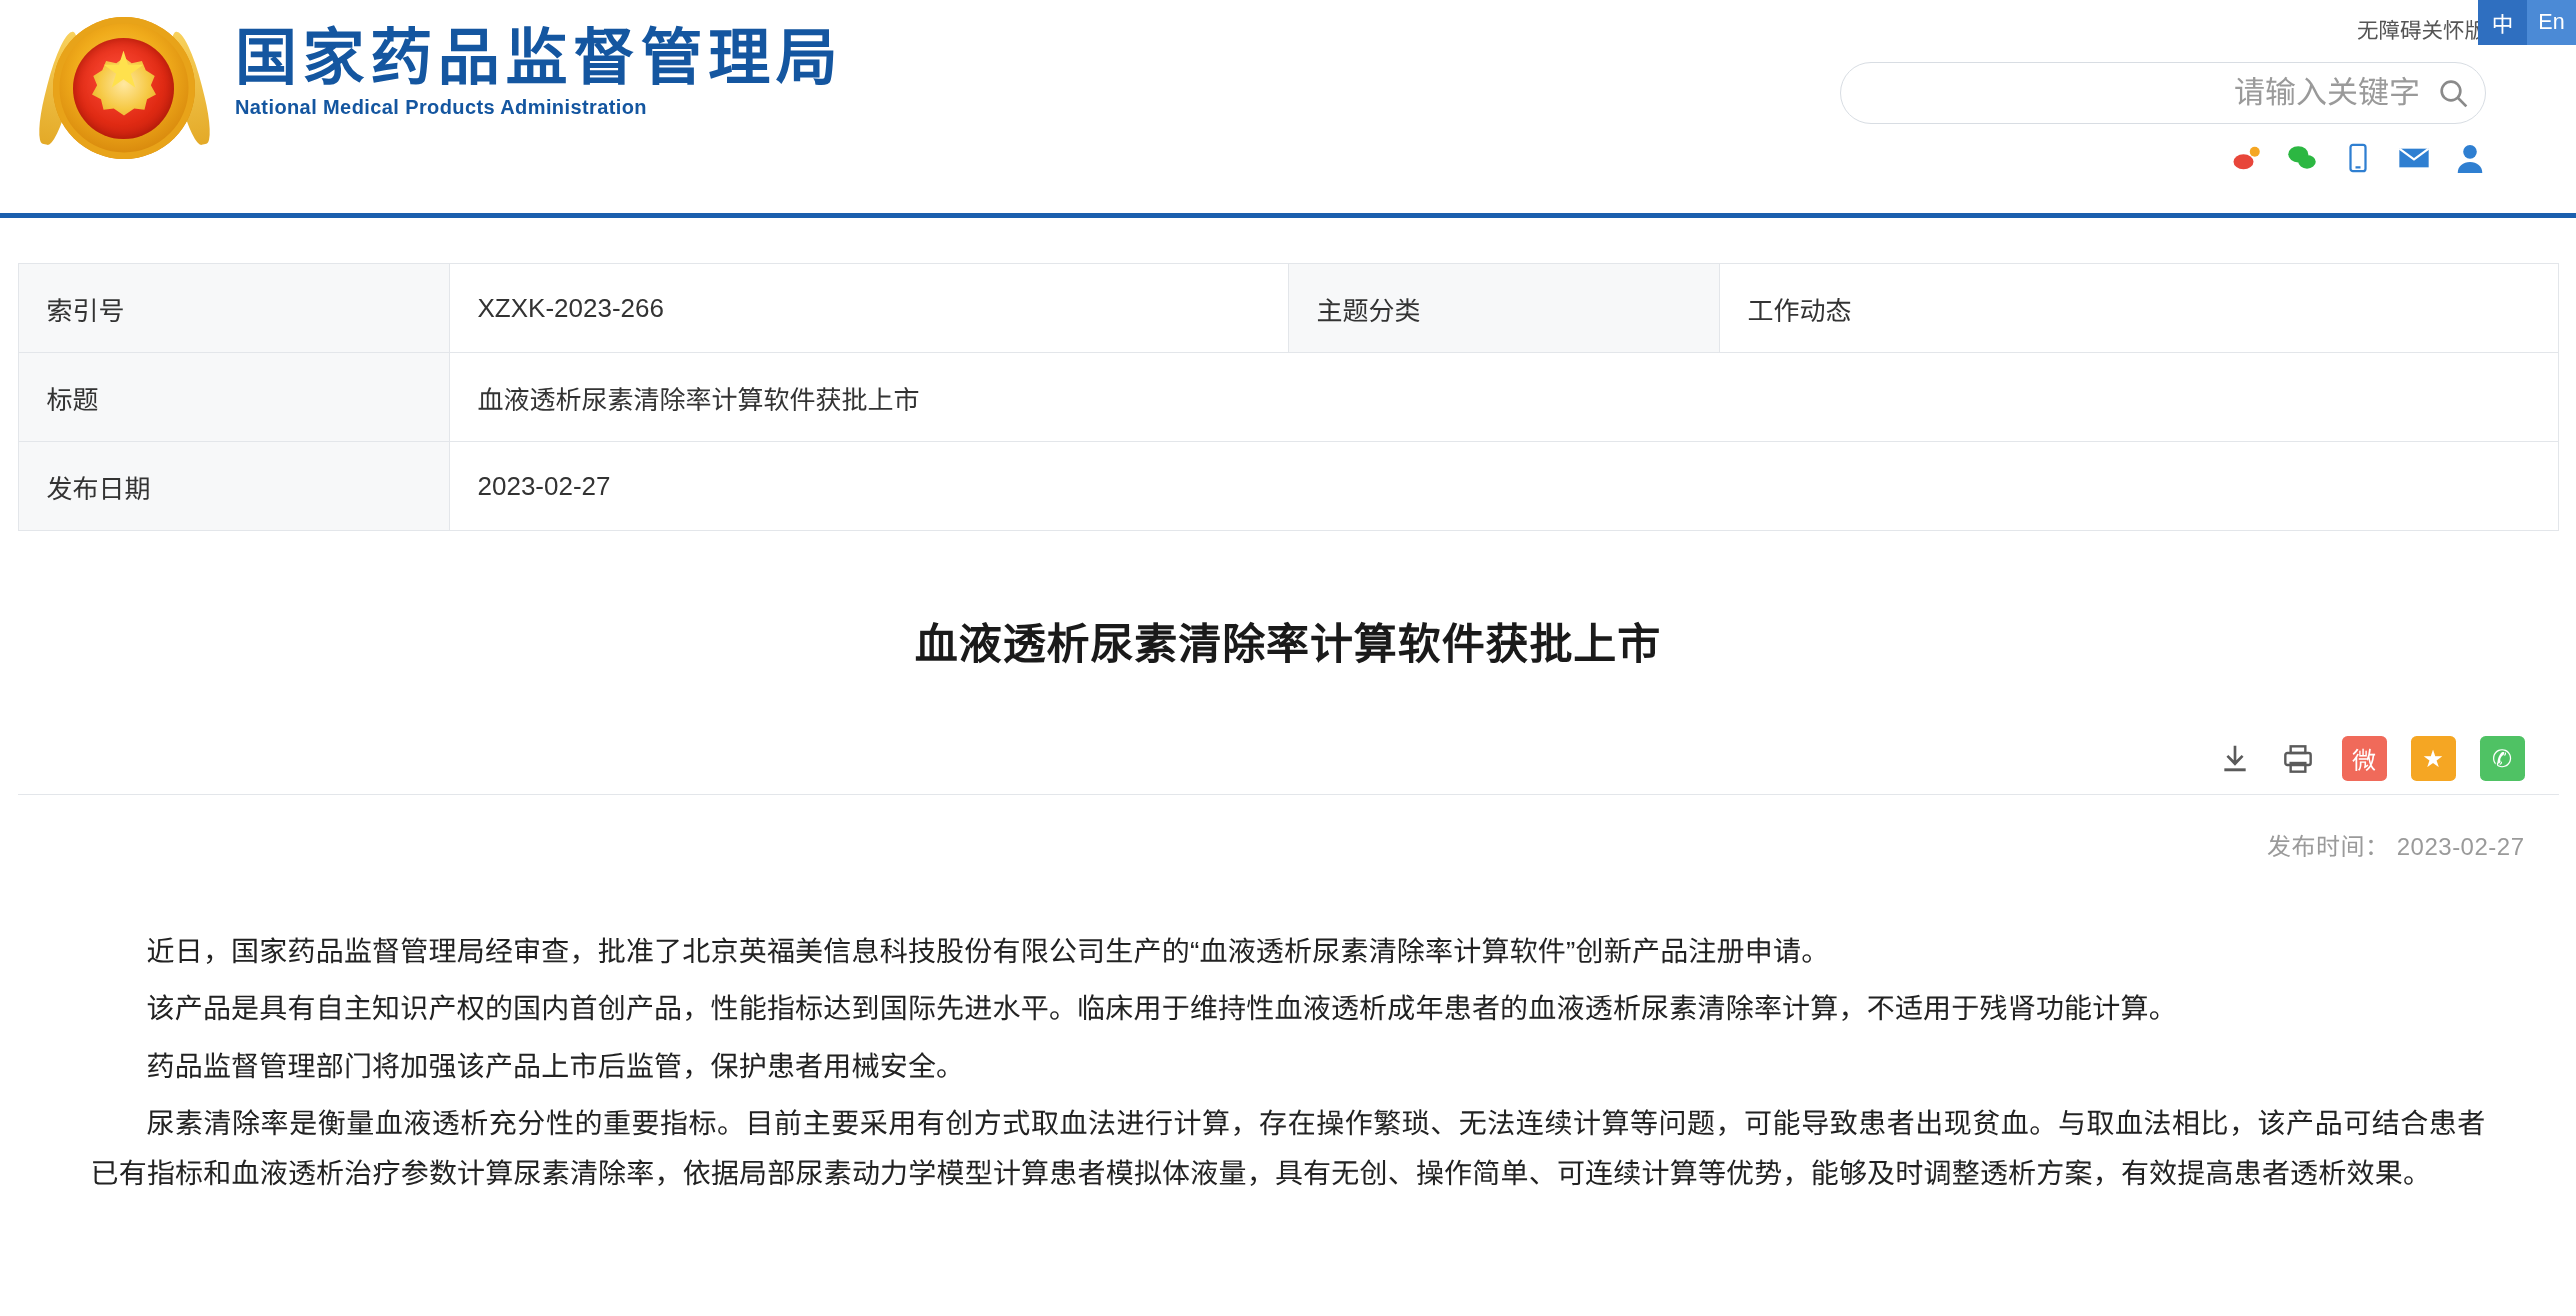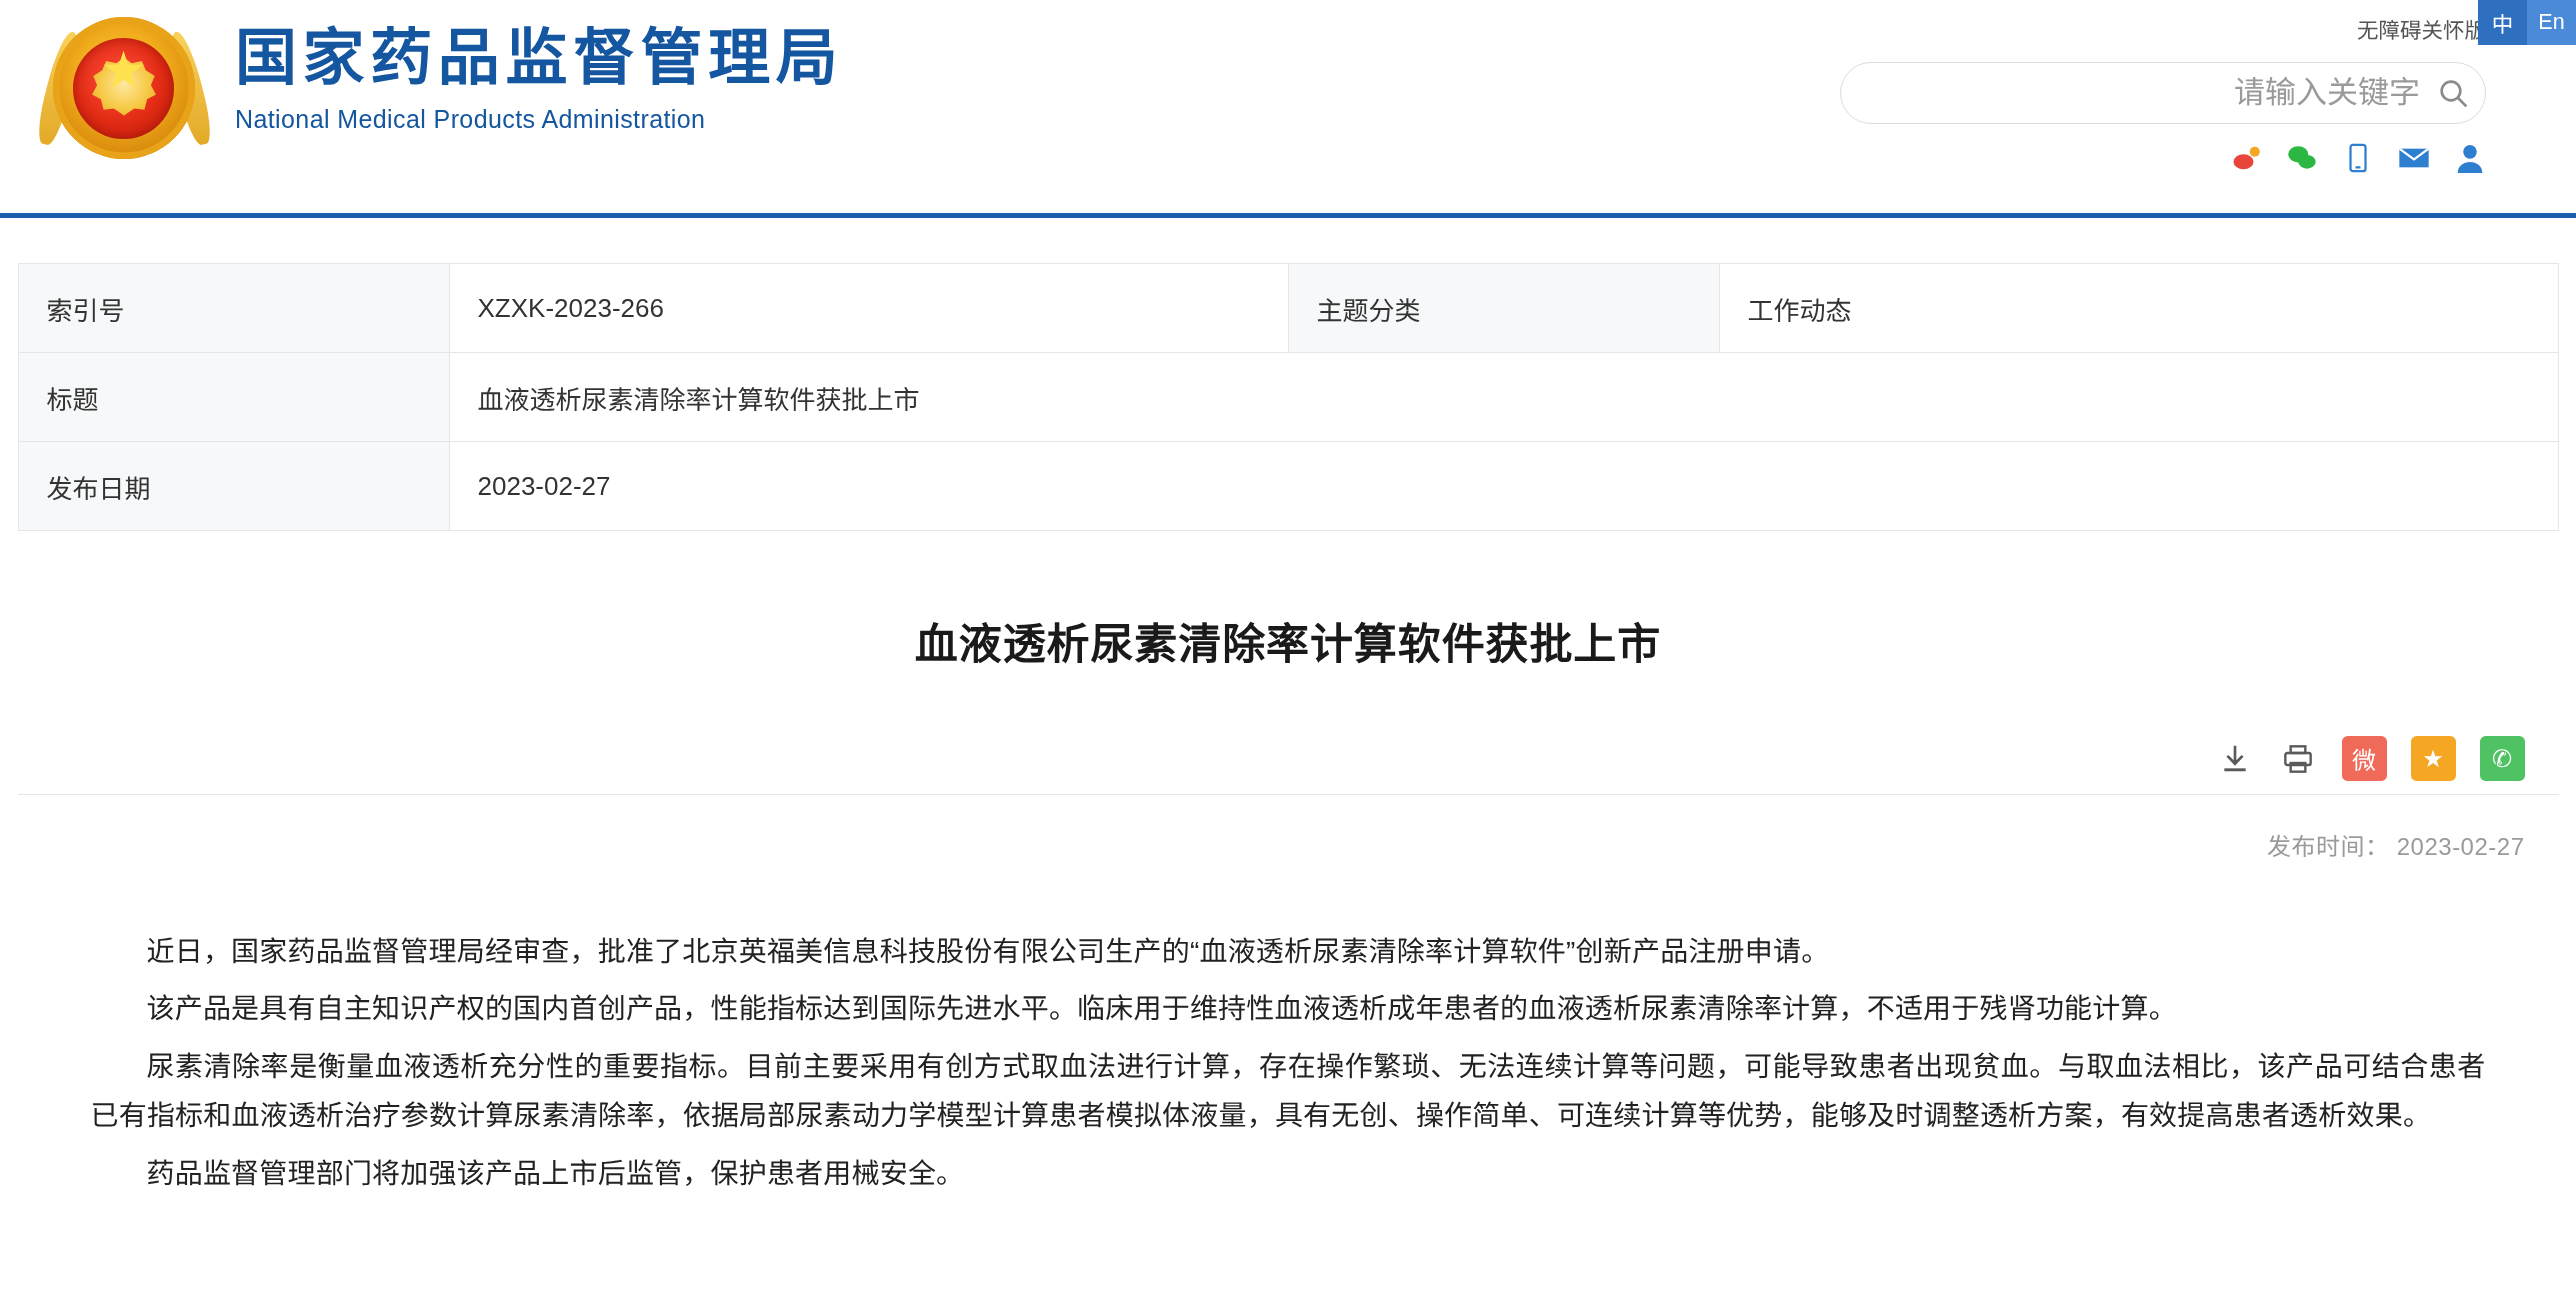--- a/index.html
+++ b/index.html
@@ -91,9 +91,9 @@
     white-space: nowrap;
   }
   .brand-en {
-    margin-top: 13px;
-    font-size: 25px;
-    font-weight: 400;
+    margin-top: 4px;
+    font-size: 20px;
+    font-weight: 700;
     color: #1456a0;
     letter-spacing: 0.4px;
     white-space: nowrap;

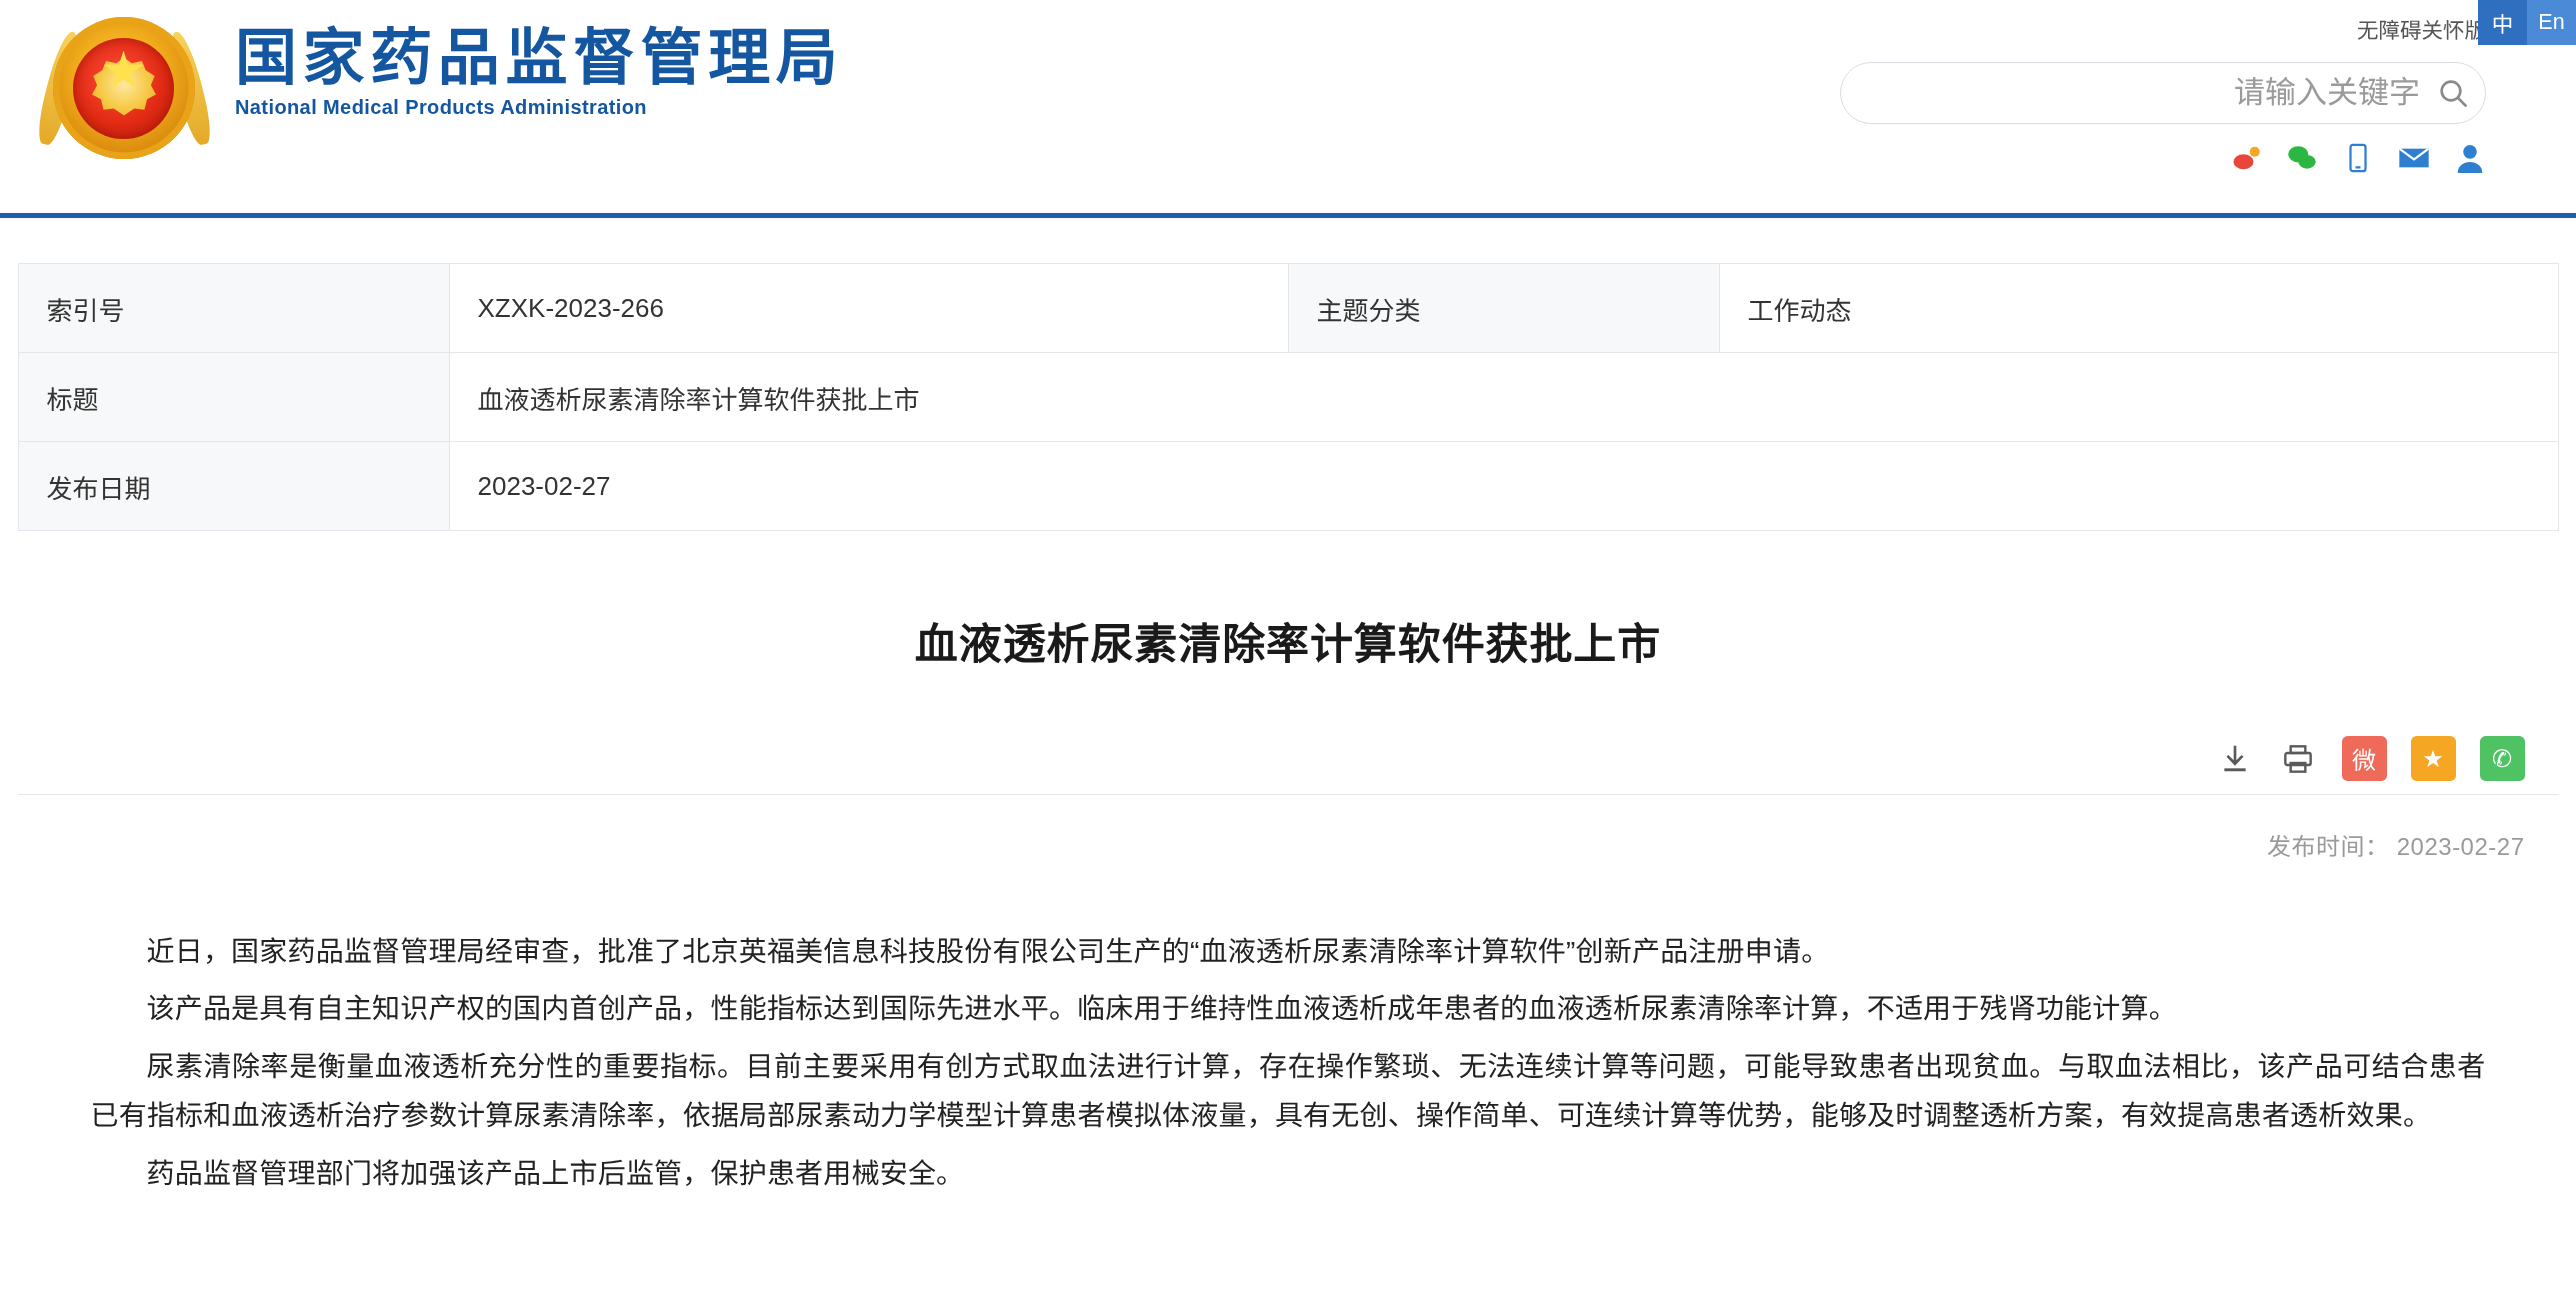--- a/index.html
+++ b/index.html
@@ -406,8 +406,8 @@
   <div class="body-text">
     <p>近日，国家药品监督管理局经审查，批准了北京英福美信息科技股份有限公司生产的“血液透析尿素清除率计算软件”创新产品注册申请。</p>
     <p>该产品是具有自主知识产权的国内首创产品，性能指标达到国际先进水平。临床用于维持性血液透析成年患者的血液透析尿素清除率计算，不适用于残肾功能计算。</p>
+    <p>药品监督管理部门将加强该产品上市后监管，保护患者用械安全。</p>
     <p>尿素清除率是衡量血液透析充分性的重要指标。目前主要采用有创方式取血法进行计算，存在操作繁琐、无法连续计算等问题，可能导致患者出现贫血。与取血法相比，该产品可结合患者已有指标和血液透析治疗参数计算尿素清除率，依据局部尿素动力学模型计算患者模拟体液量，具有无创、操作简单、可连续计算等优势，能够及时调整透析方案，有效提高患者透析效果。</p>
-    <p>药品监督管理部门将加强该产品上市后监管，保护患者用械安全。</p>
   </div>
 
 </div>

